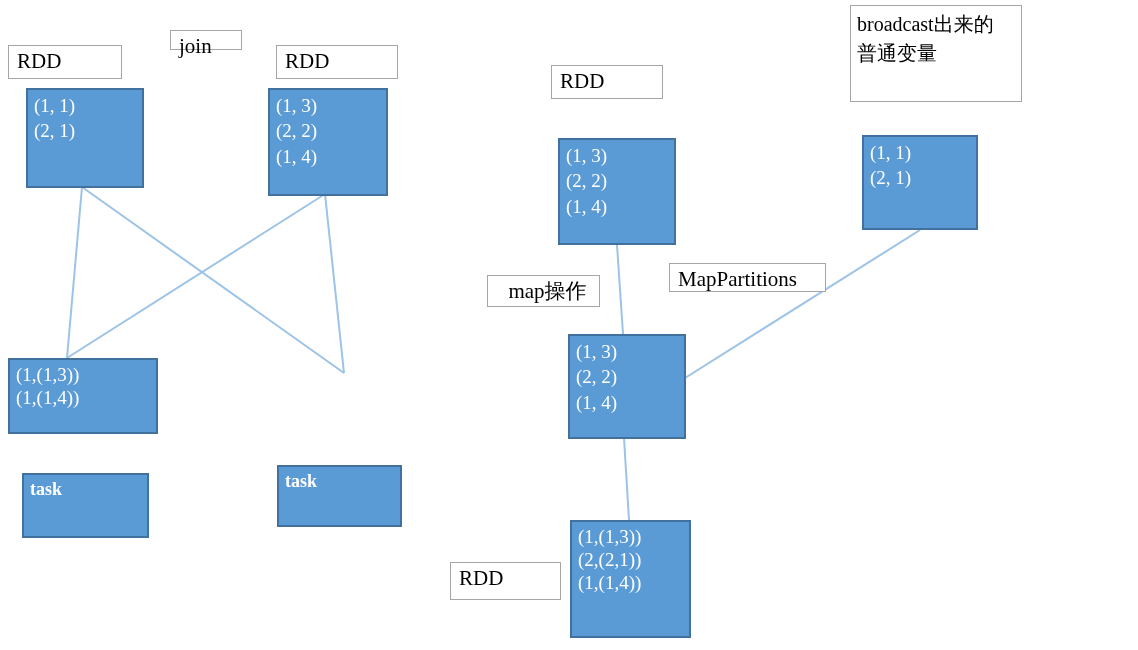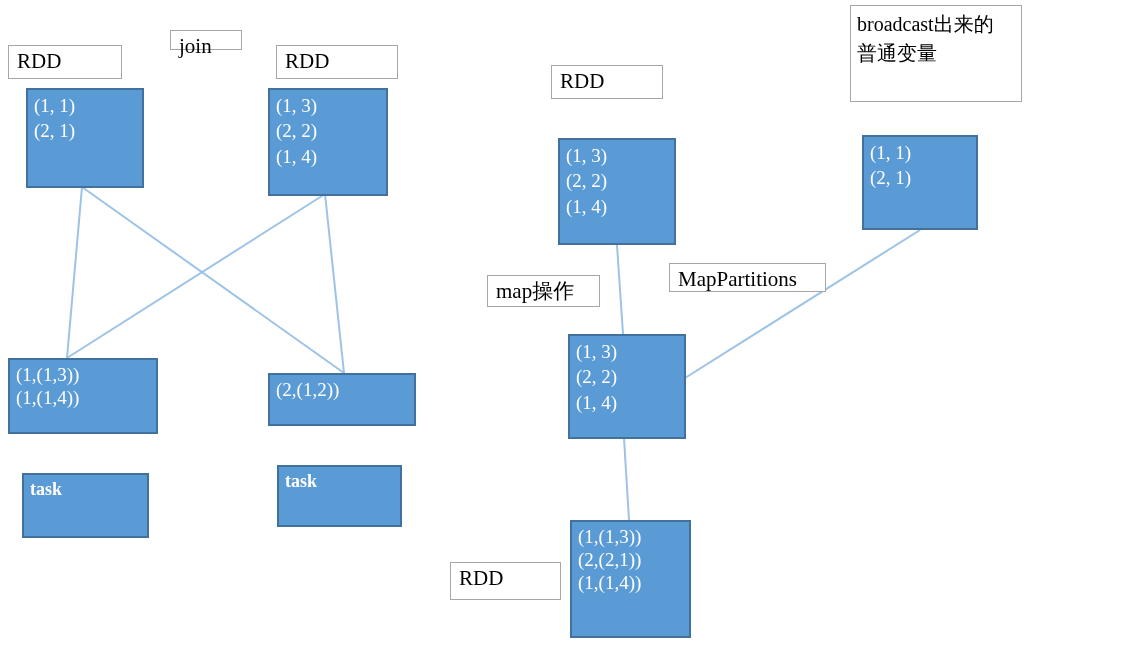--- a/index.html
+++ b/index.html
@@ -114,7 +114,7 @@
   <div class="node" style="left:862px; top:135px; width:116px; height:95px;">(1, 1)
 (2, 1)</div>
 
-  <div class="label" style="left:487px; top:275px; width:113px; height:32px;">map操作</div>
+  <div class="label" style="left:487px; top:275px; width:113px; height:32px;text-align:center;">map操作</div>
 
   <div class="label" style="left:643px; top:263px; width:157px; height:29px;margin-left:26px;">MapPartitions</div>
 

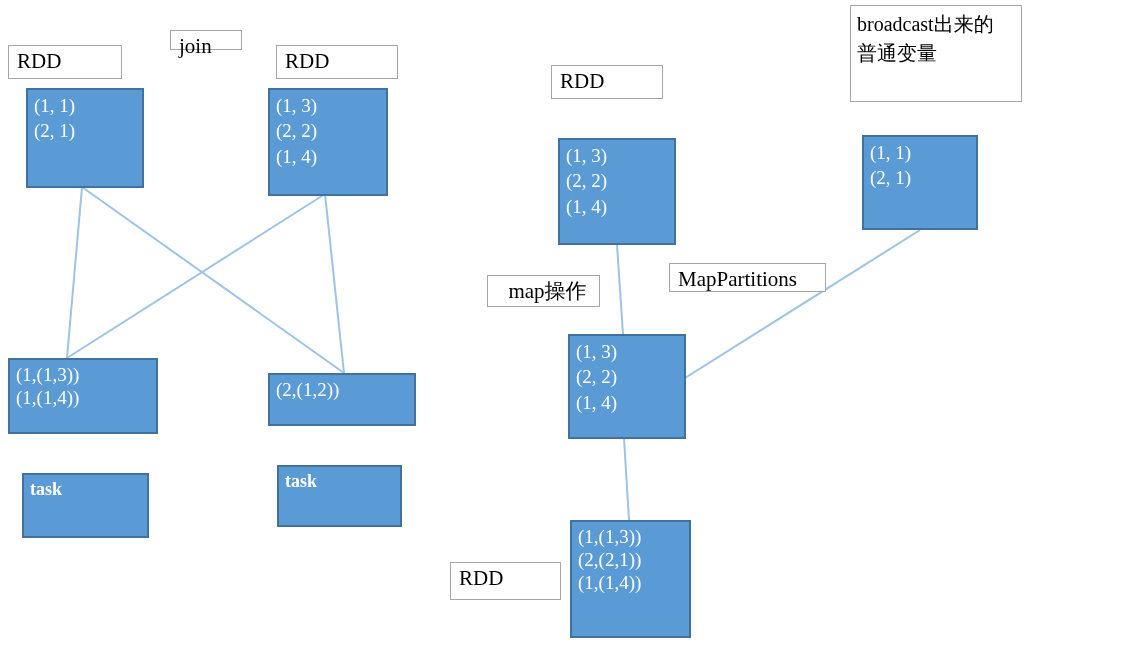--- a/index.html
+++ b/index.html
@@ -96,7 +96,6 @@
   <div class="node tight" style="left:8px; top:358px; width:150px; height:76px;">(1,(1,3))
 (1,(1,4))</div>
 
-  <div class="node tight" style="left:268px; top:373px; width:148px; height:53px;">(2,(1,2))</div>
 
   <div class="node" style="left:22px; top:473px; width:127px; height:65px; font-weight:bold; font-size:18px;">task</div>
 

